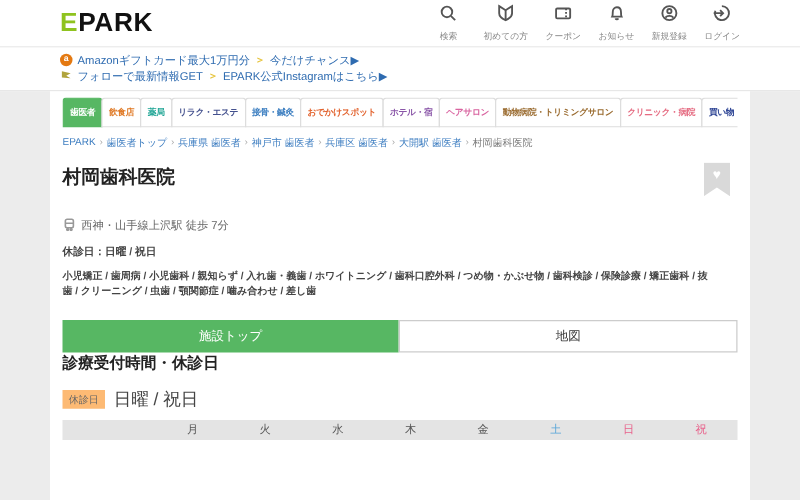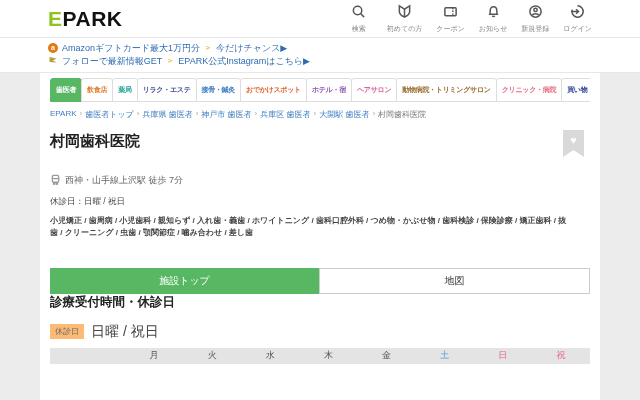--- a/index.html
+++ b/index.html
@@ -49,7 +49,7 @@
   .bookmark::after { content:"♥"; color:#fff; font-size:11px; margin-top:4px; }
   .access { margin-top:23px; display:flex; align-items:center; gap:4px; font-size:9px; color:#666; }
   .access svg { width:11px; height:11px; stroke:#999; fill:none; stroke-width:1.4; }
-  .closeddays { margin-top:9px; font-size:8.5px; color:#444; }
+  .closeddays { margin-top:9px; font-size:8.5px; color:#444;font-weight:bold; }
   .tags { margin-top:7px; font-size:8px; line-height:1.55; color:#444; width:520px;font-weight:bold; }
 
   

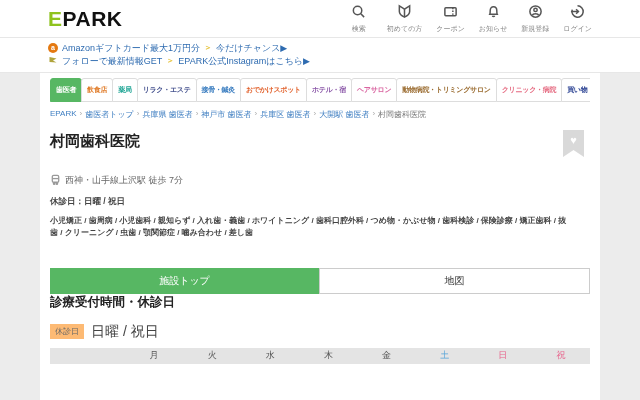--- a/index.html
+++ b/index.html
@@ -53,7 +53,7 @@
   .tags { margin-top:7px; font-size:8px; line-height:1.55; color:#444; width:520px;font-weight:bold; }
 
   
-  .factabs { display:flex; margin-top:28px; height:26px; }
+  .factabs { display:flex; margin-top:16px; height:26px; }
   .factab { flex:1; display:flex; align-items:center; justify-content:center; font-size:10px; cursor:pointer; }
   .factab.active { background:#57b763; color:#fff; }
   .factab.plain { background:#fff; border:1px solid #ccc; color:#333; }

